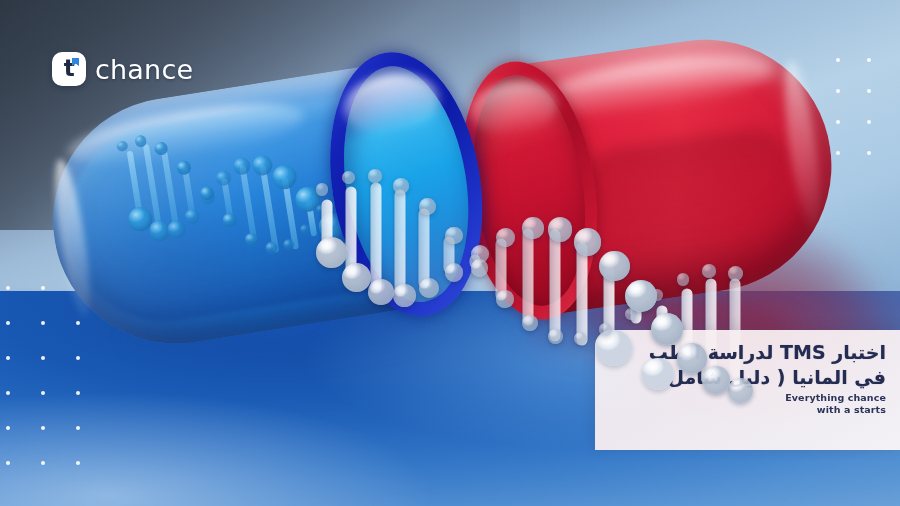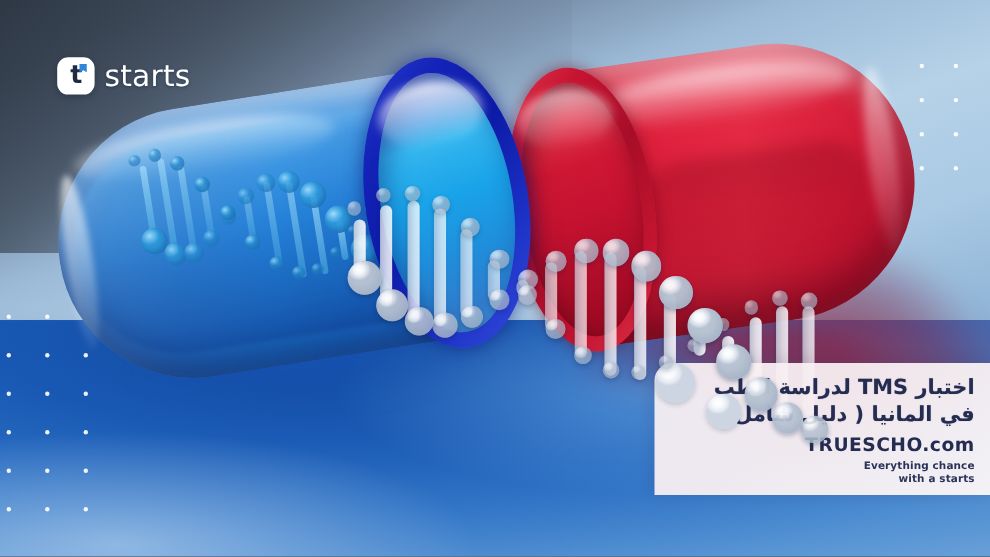--- a/index.html
+++ b/index.html
@@ -396,7 +396,7 @@
       <span class="t">t</span>
       <span class="flag"></span>
     </div>
-    <div class="logo-word">starts</div>
+    <div class="logo-word">chance</div>
   </div>
 
   <div class="panel">

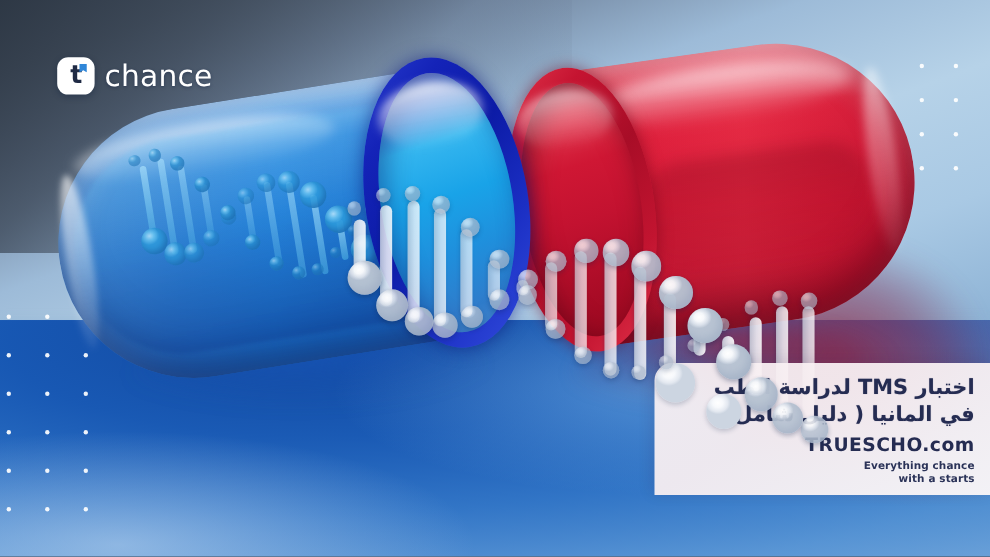--- a/index.html
+++ b/index.html
@@ -402,7 +402,6 @@
   <div class="panel">
     <div class="panel-title">اختبار TMS لدراسة الطب</div>
     <div class="panel-title">في المانيا ( دليل شامل )</div>
-    <div class="panel-domain">TRUESCHO.com</div>
     <div class="panel-tagline">
       <div>Everything chance</div>
       <div>with a starts</div>

